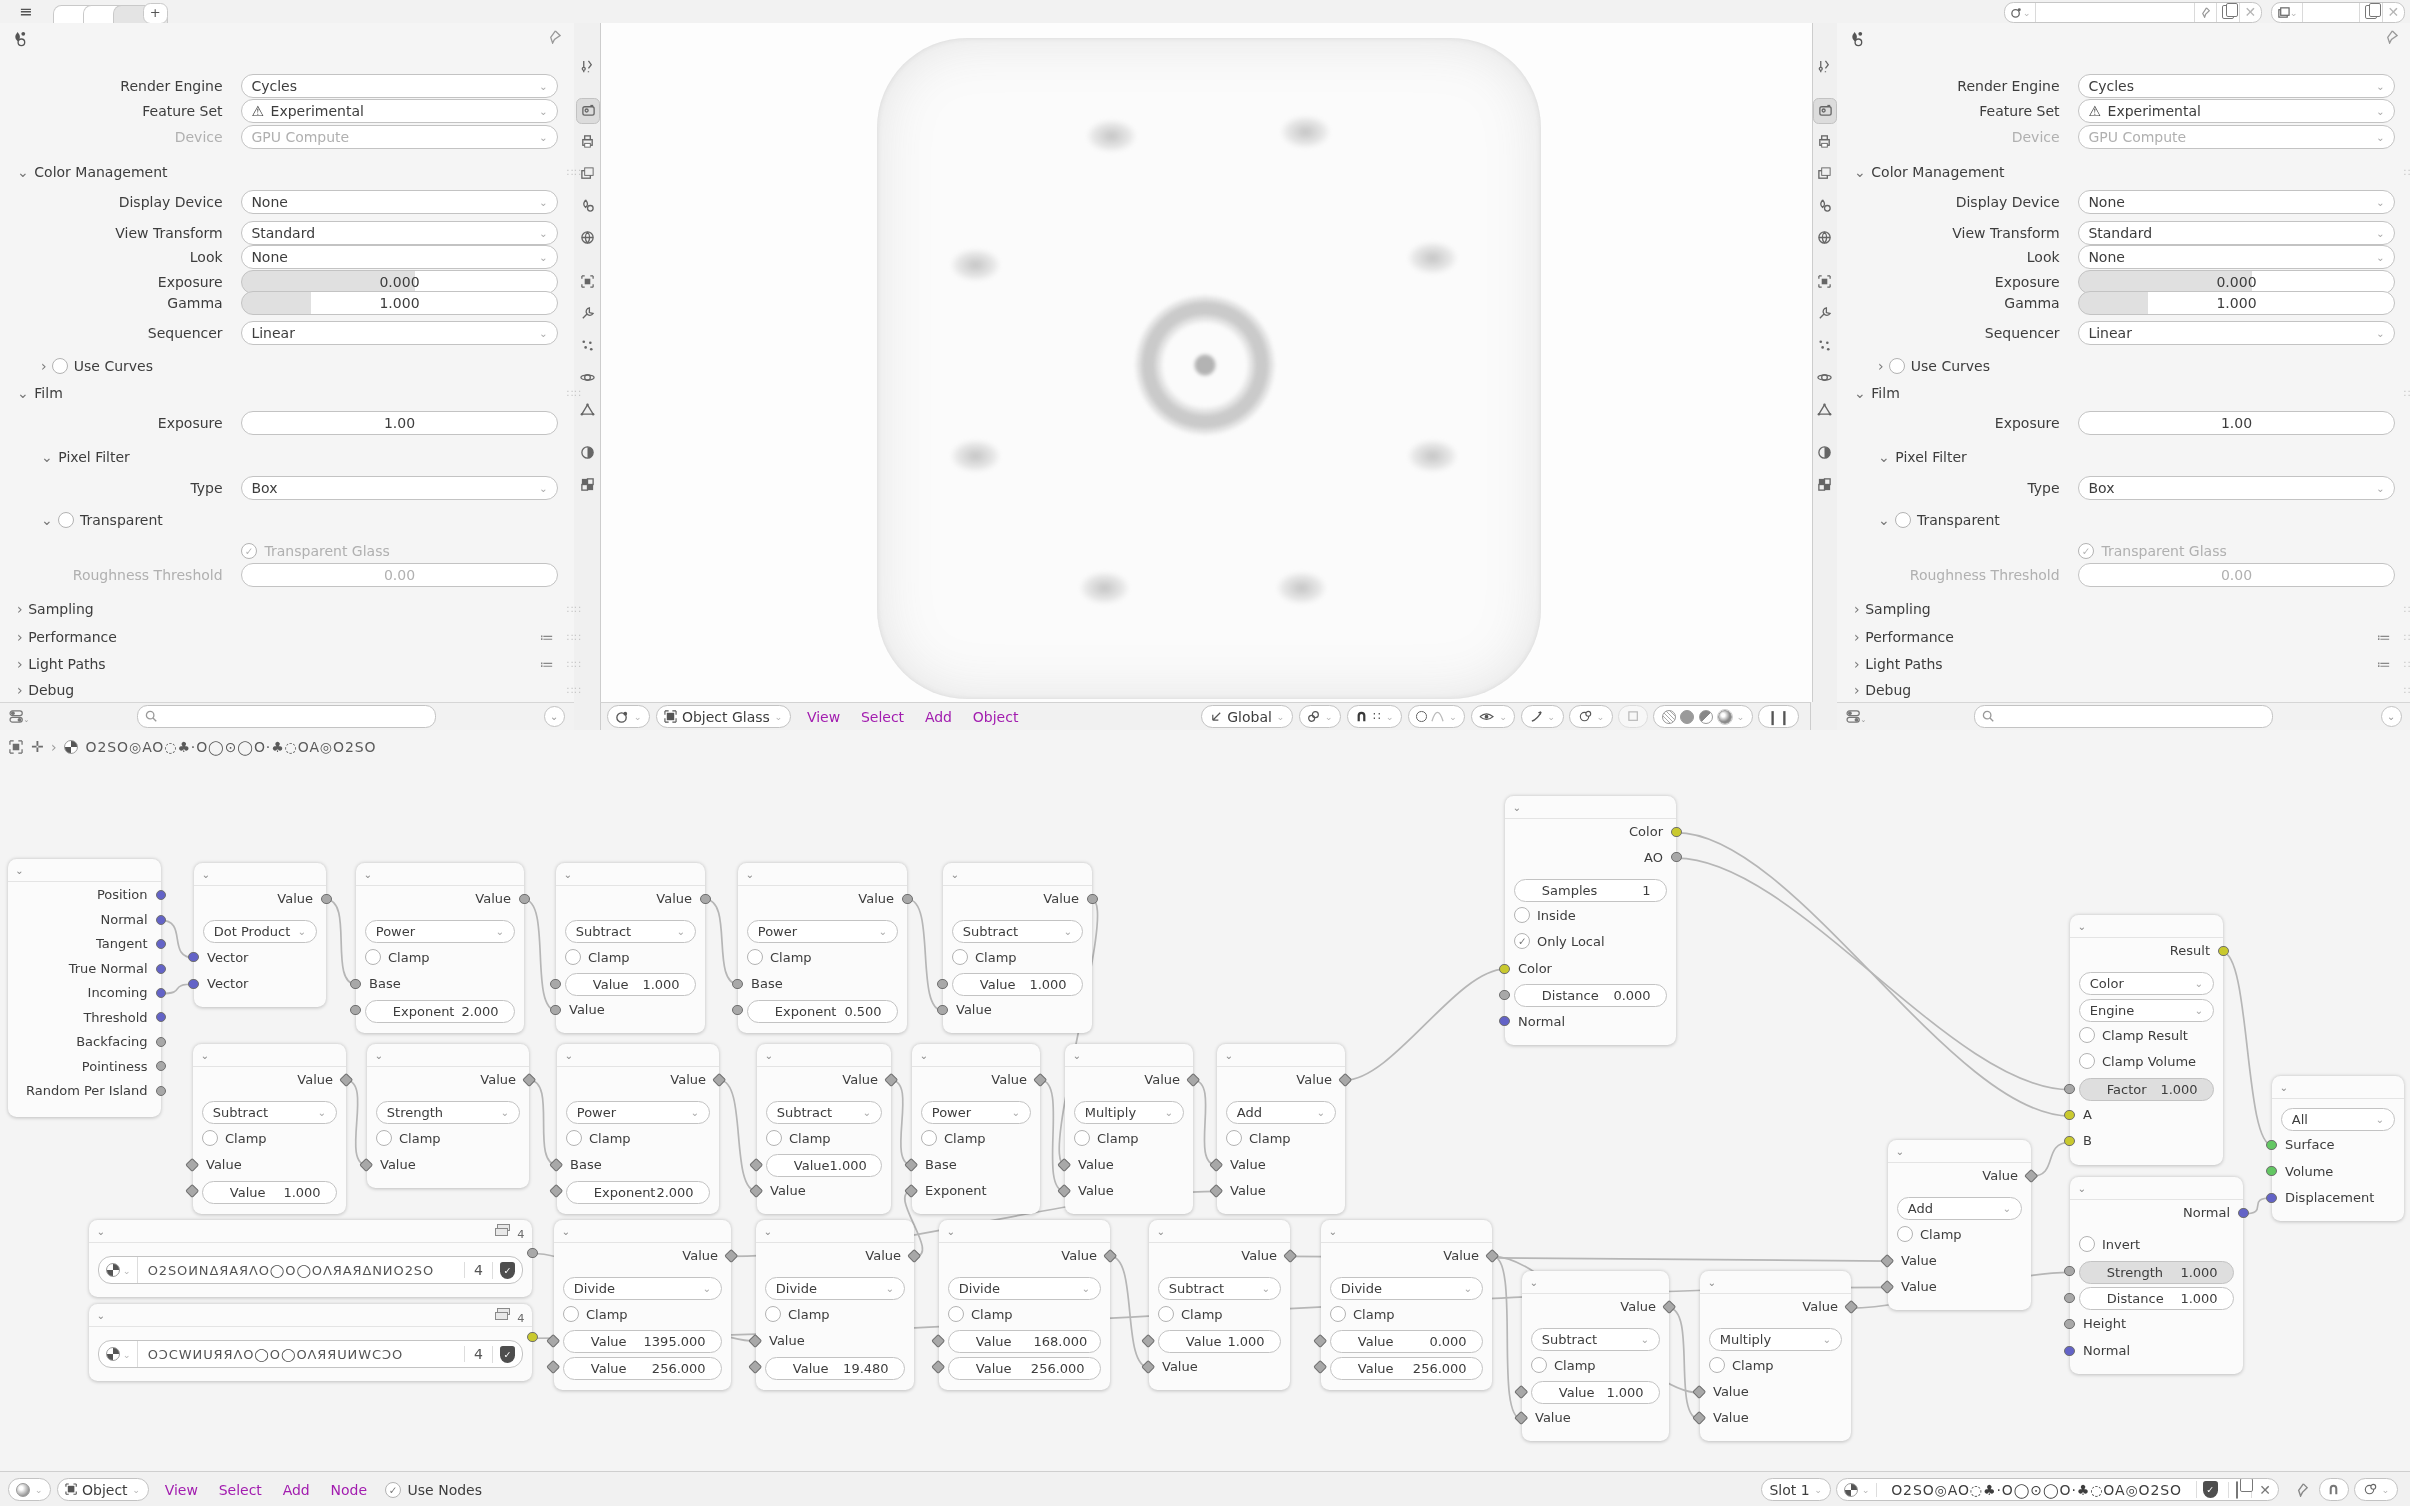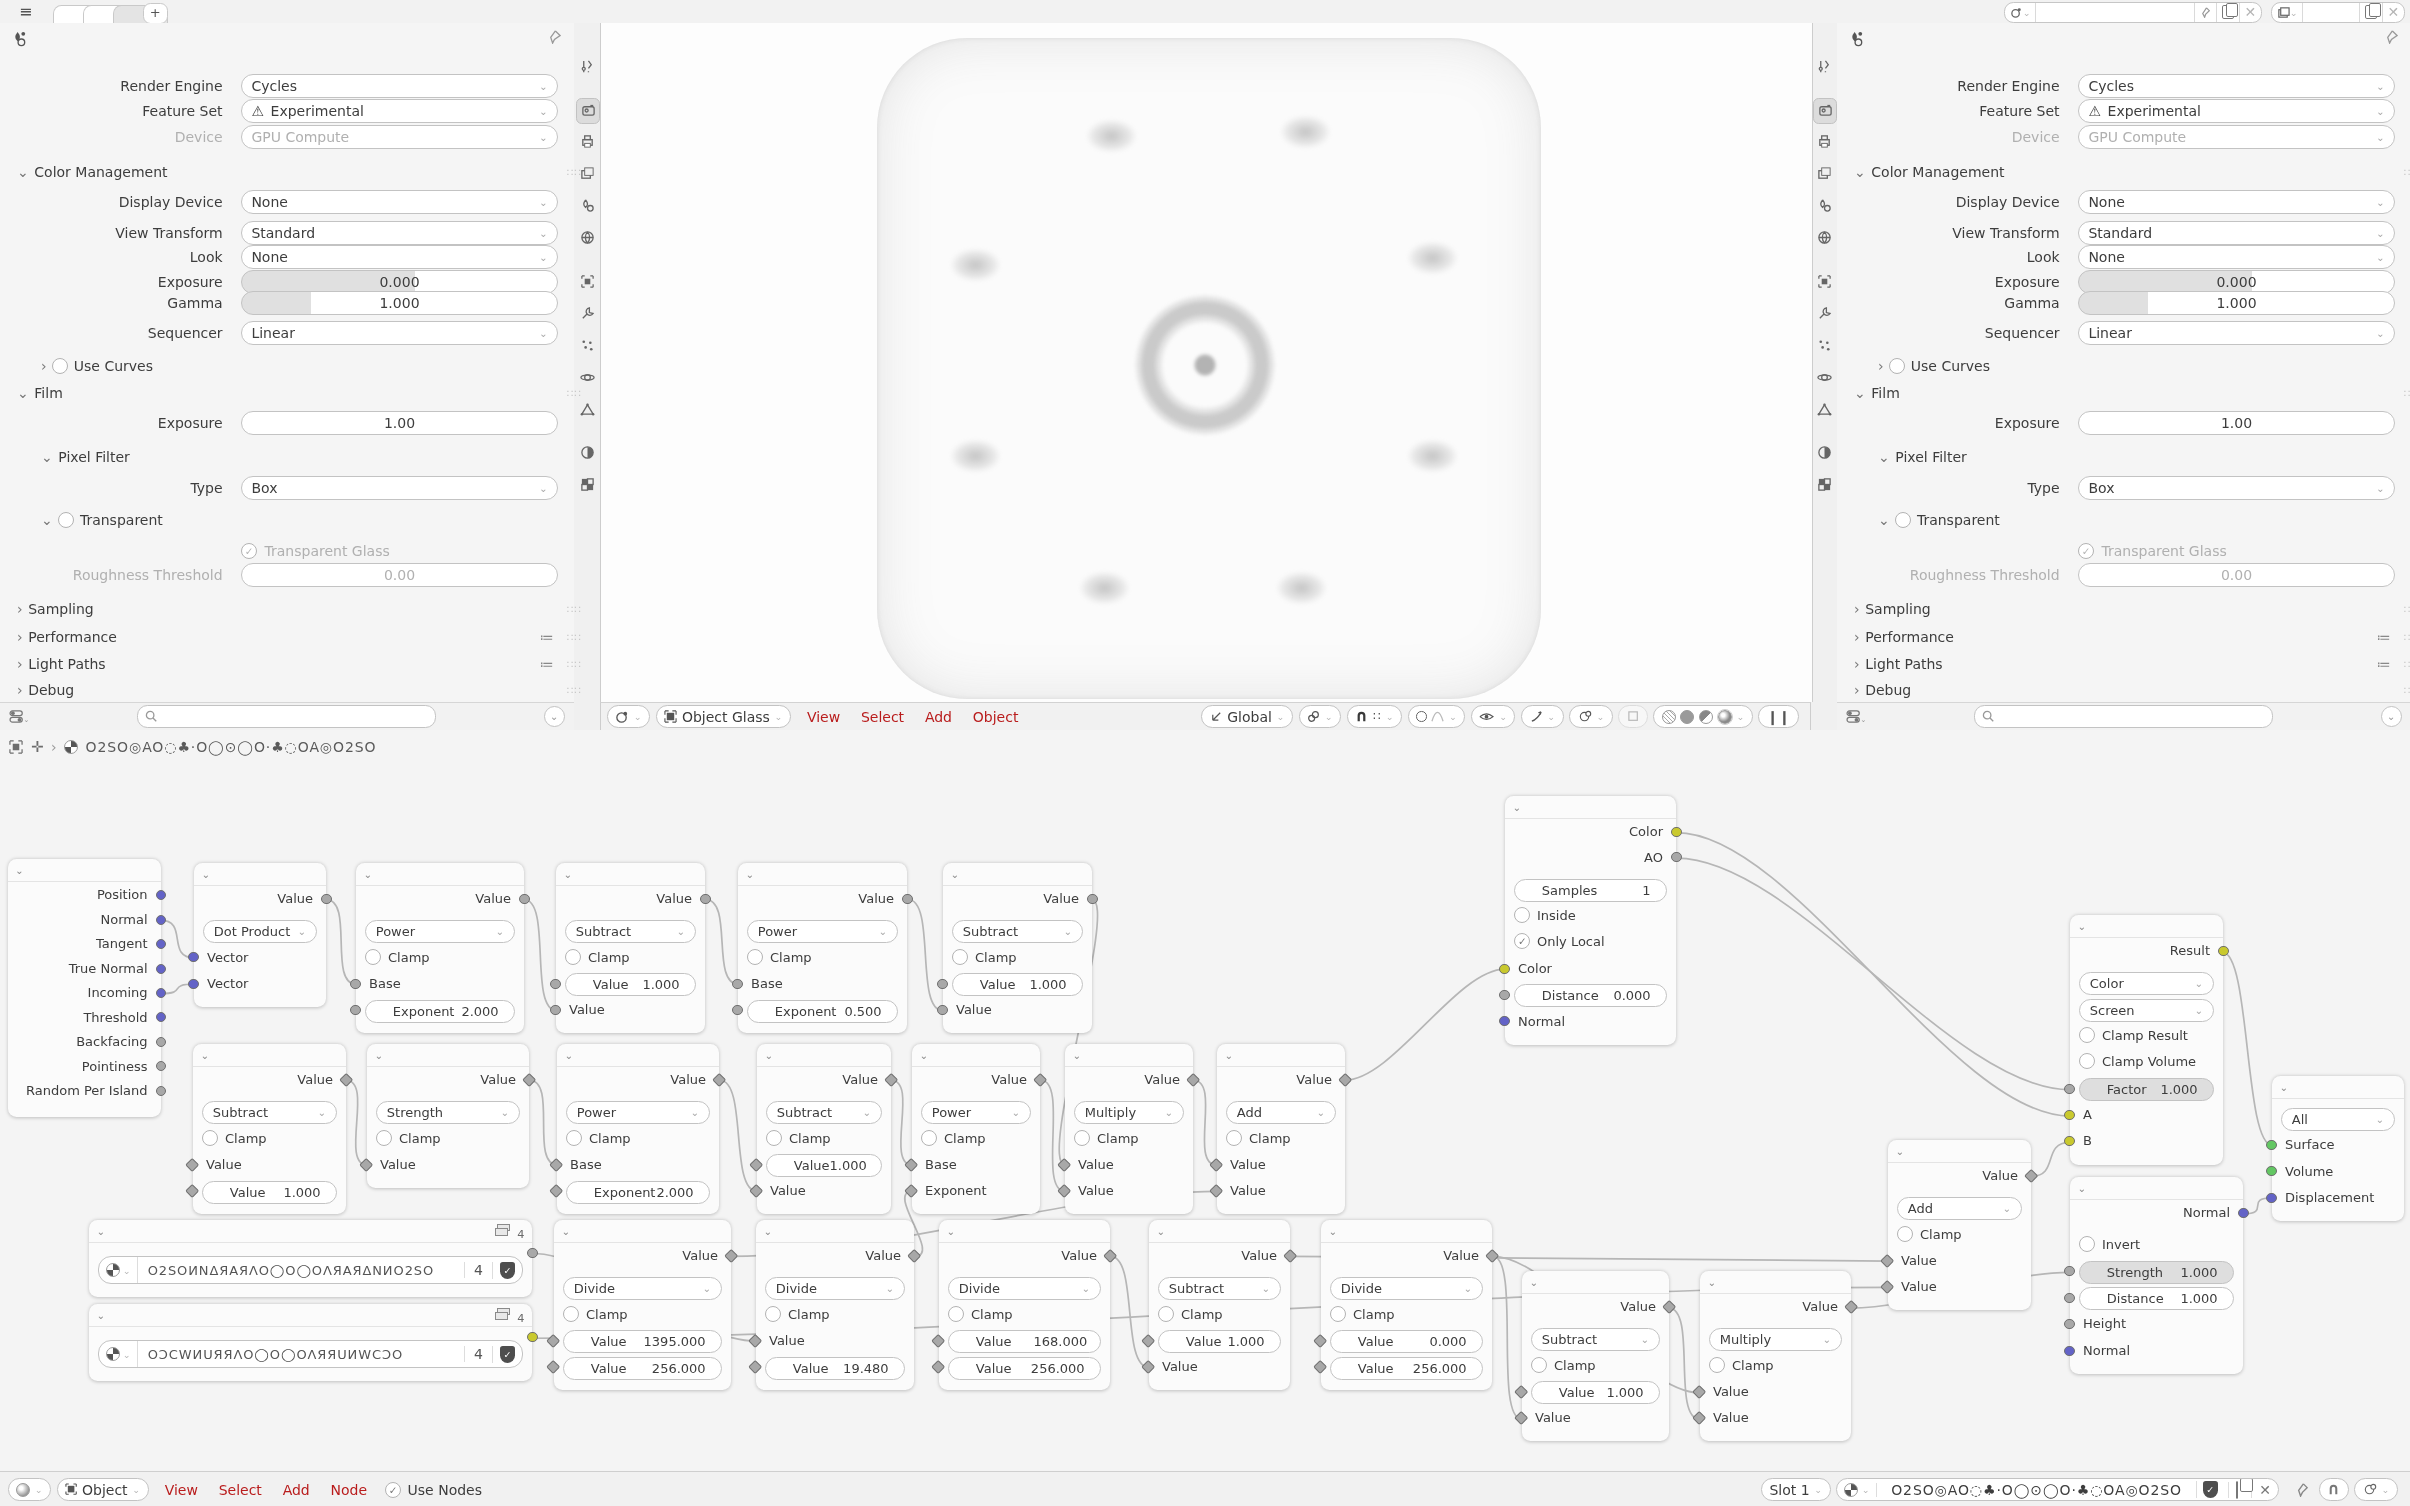--- a/index.html
+++ b/index.html
@@ -27,7 +27,7 @@
   .pill.grayed{background:#dedede}
   .chk{width:16px;height:16px;border:0.9px solid #b3b3b3;border-radius:50%;background:#fff;display:inline-flex;
        align-items:center;justify-content:center;font-size:10.4px;color:#777;box-sizing:border-box;flex:0 0 auto}
-  .menu-item{padding:0 10.4px;color:#b91c1c}
+  .menu-item{padding:0 10.4px;color:#a21caf}
   .iconbtn{display:inline-flex;align-items:center;justify-content:center}
   svg.mi{display:block}
   

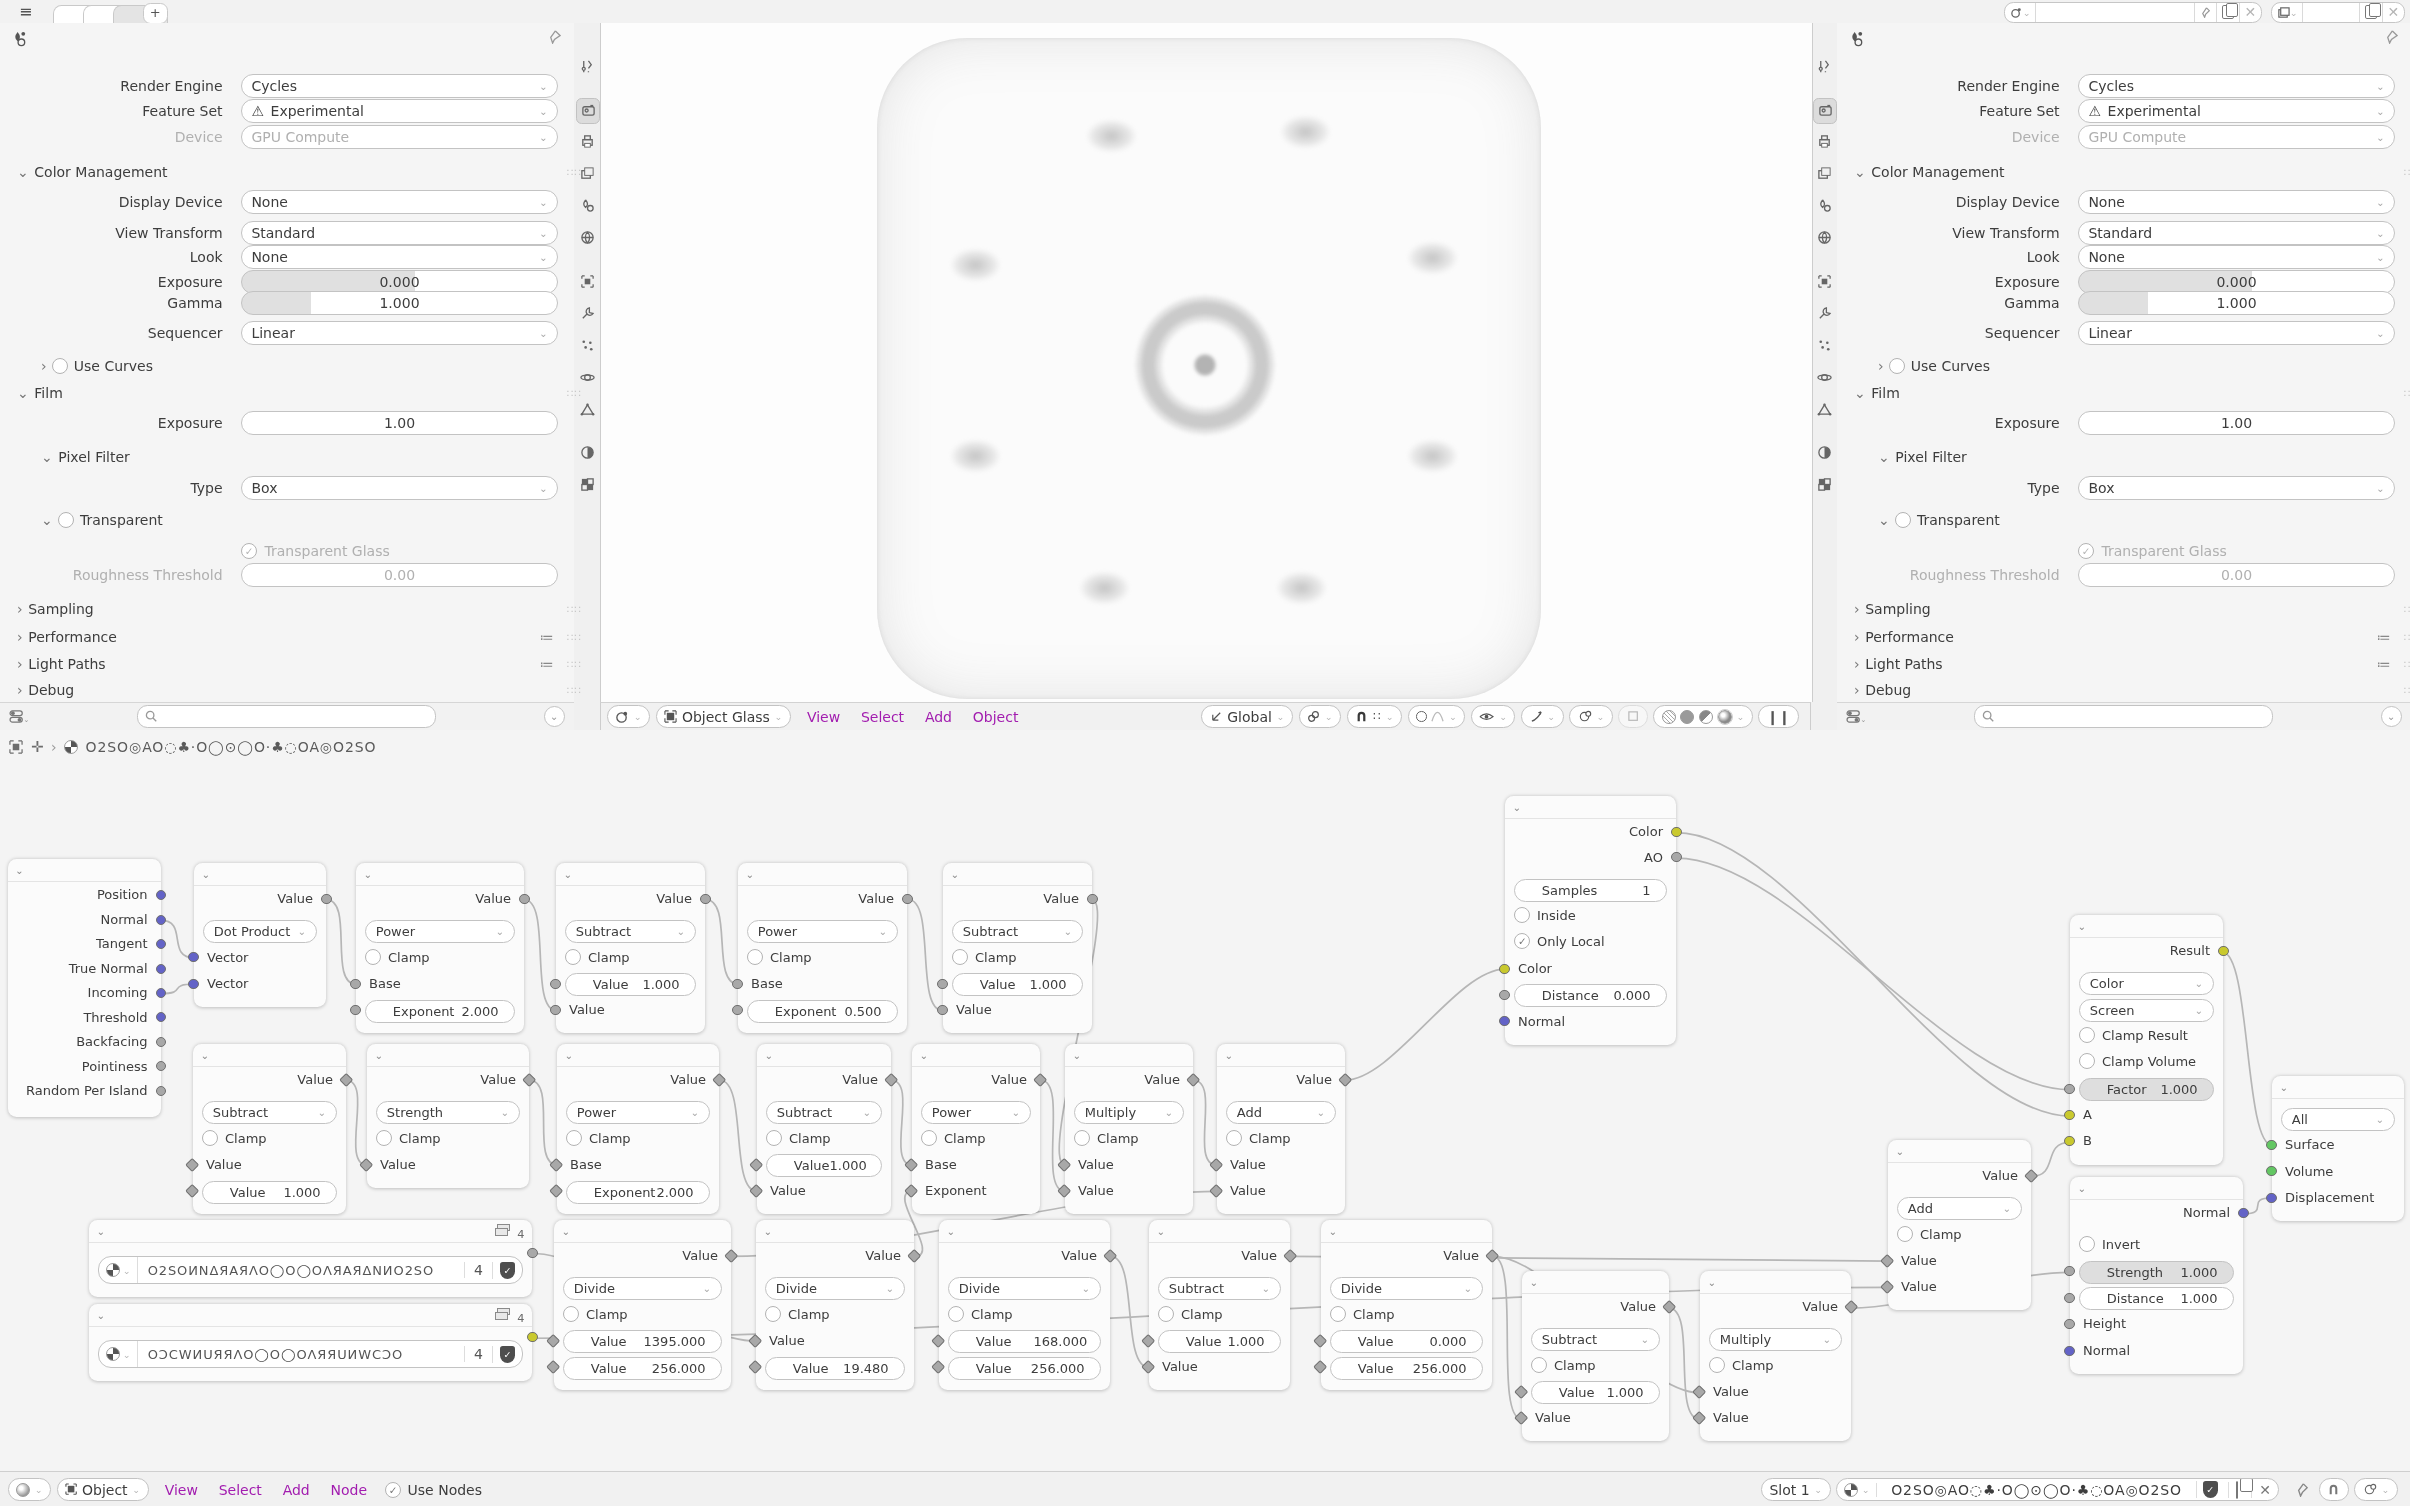--- a/index.html
+++ b/index.html
@@ -1381,7 +1381,7 @@
         </div>
         <div class="nrow" style="top: 84px;">
           <div class="pill">
-            <span>Screen</span>
+            <span>Engine</span>
             <span class="dd">⌄</span>
           </div>
         </div>

